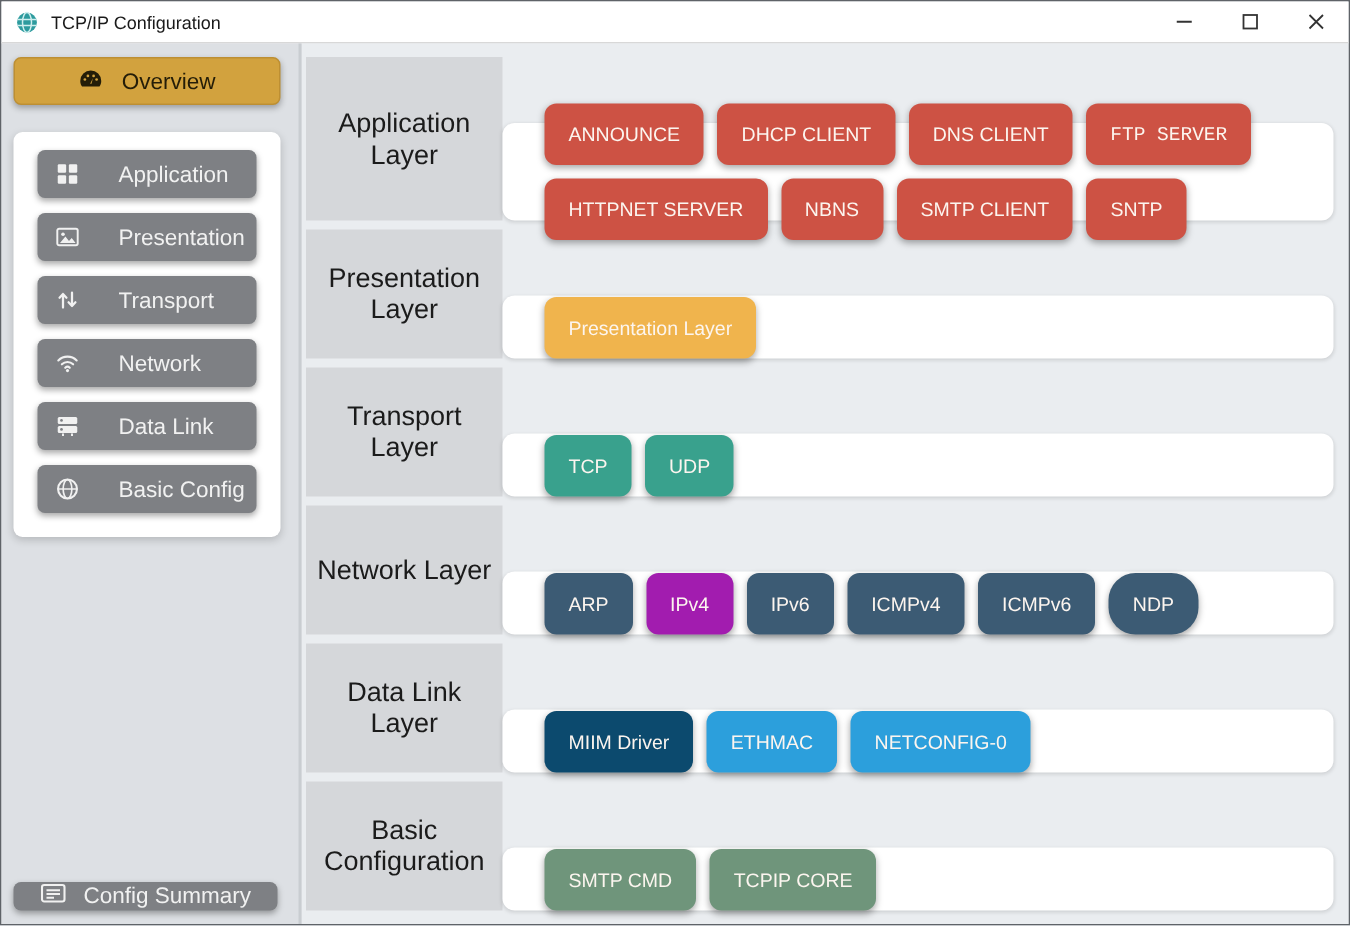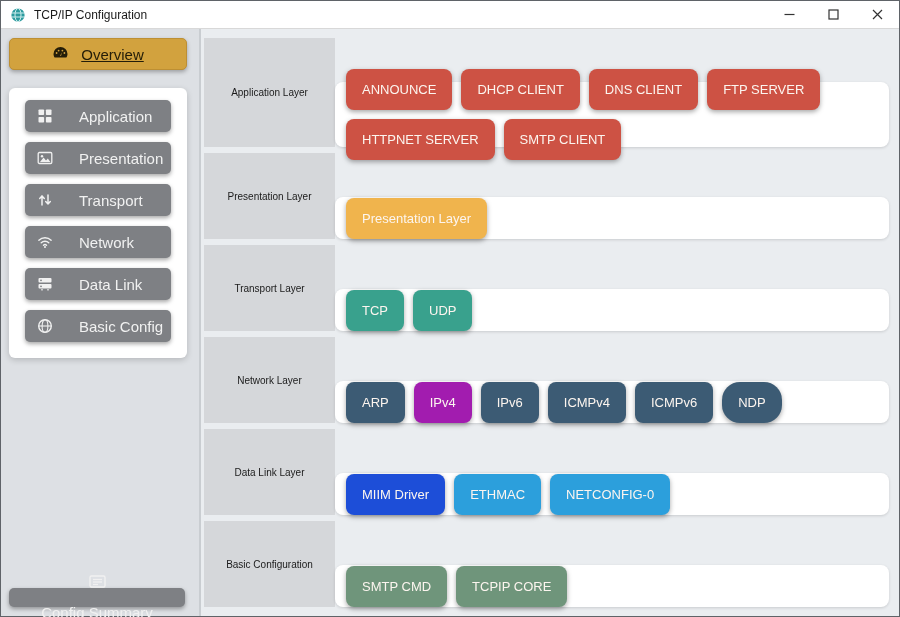--- a/index.html
+++ b/index.html
@@ -42,7 +42,7 @@
     background: #d2a23e; color: #241d08; font-size: 15px;
     font-family: "Liberation Sans", sans-serif;
     display: flex; align-items: center; justify-content: center; gap: 12px;
-    box-shadow: 0 2px 4px rgba(0,0,0,0.30); cursor: pointer; flex: 0 0 32px; text-decoration: underline;
+    box-shadow: 0 2px 4px rgba(0,0,0,0.30); cursor: pointer; flex: 0 0 32px;
   }
   .layers-panel {
     margin-top: 18px; background: #ffffff; border-radius: 6px;

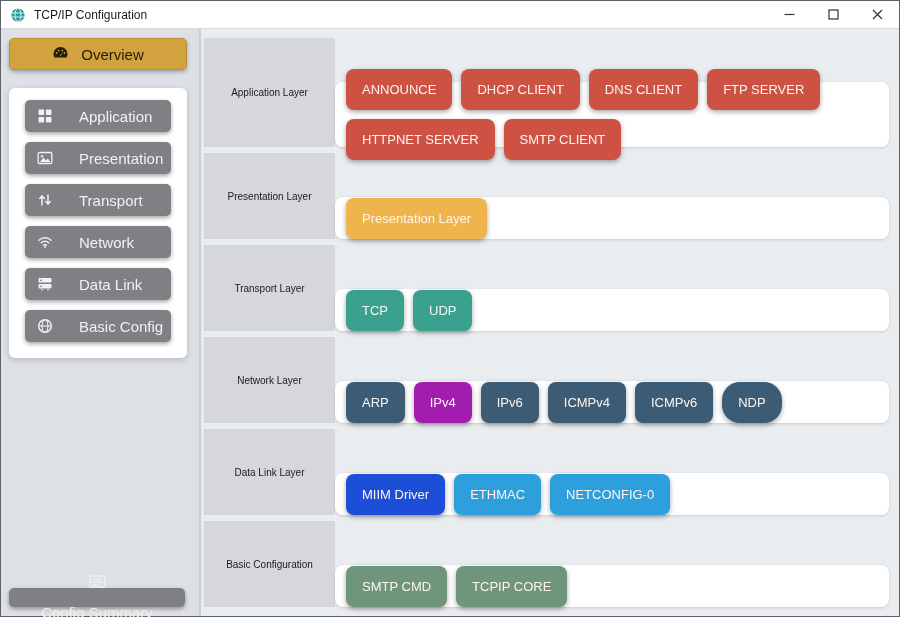--- a/index.html
+++ b/index.html
@@ -78,7 +78,7 @@
   .row-label {
     width: 131px; flex: 0 0 131px; background: #d5d7da;
     display: flex; align-items: center; justify-content: center;
-    font-size: 10px; color: #1b1b1b; text-align: center; padding: 0 6px;
+    font-size: 18px; color: #1b1b1b; text-align: center; padding: 0 6px;
   }
   .row-card {
     flex: 1; background: #ffffff; border-radius: 8px;

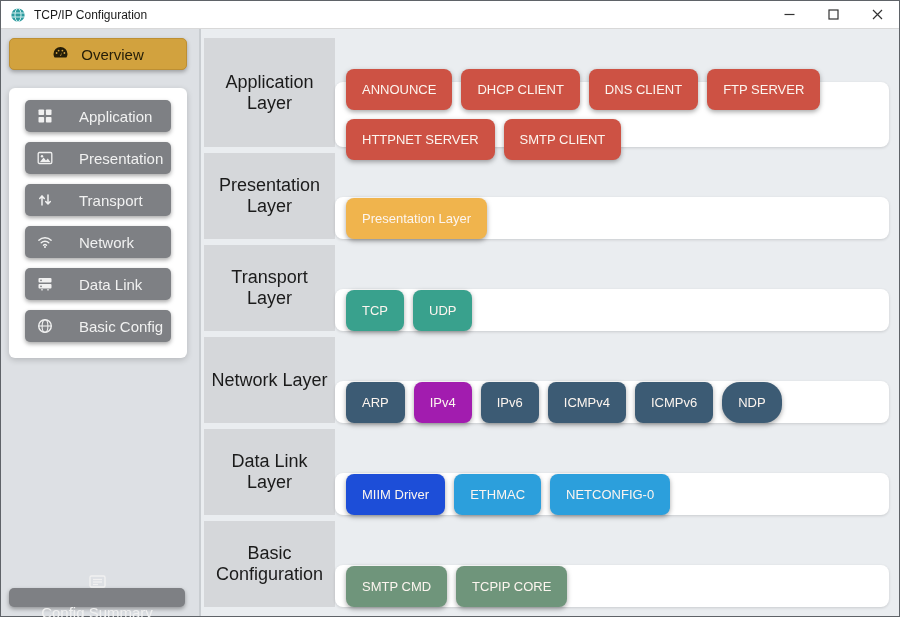--- a/index.html
+++ b/index.html
@@ -84,7 +84,7 @@
     flex: 1; background: #ffffff; border-radius: 8px;
     box-shadow: 0 1px 3px rgba(0,0,0,0.14);
     display: flex; flex-wrap: wrap; align-content: center; align-items: center;
-    gap: 9px; padding: 8px 11px; margin-top: 44px;
+    gap: 9px; padding: 8px 28px; margin-top: 44px;
   }
   .chip {
     height: 41px; padding: 0 16px; border: none; border-radius: 8px;

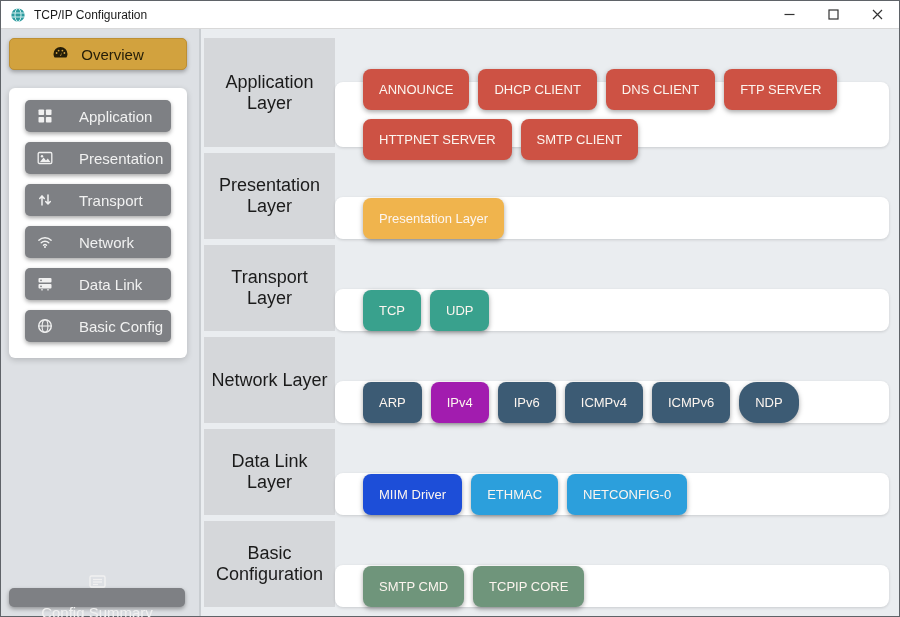--- a/index.html
+++ b/index.html
@@ -234,7 +234,7 @@
               <button class="chip" style="background: rgb(205, 82, 68);">ANNOUNCE</button>
               <button class="chip" style="background: rgb(205, 82, 68);">DHCP CLIENT</button>
               <button class="chip" style="background: rgb(205, 82, 68);">DNS CLIENT</button>
-              <button class="chip" style="background: rgb(205, 82, 68);">FTP SERVER</button>
+              <button class="chip" style="background: rgb(205, 82, 68); font-family: Liberation Mono, monospace;">FTP SERVER</button>
               <button class="chip" style="background: rgb(205, 82, 68);">HTTPNET SERVER</button>
               <button class="chip" style="background: rgb(205, 82, 68);">SMTP CLIENT</button>
             </div>

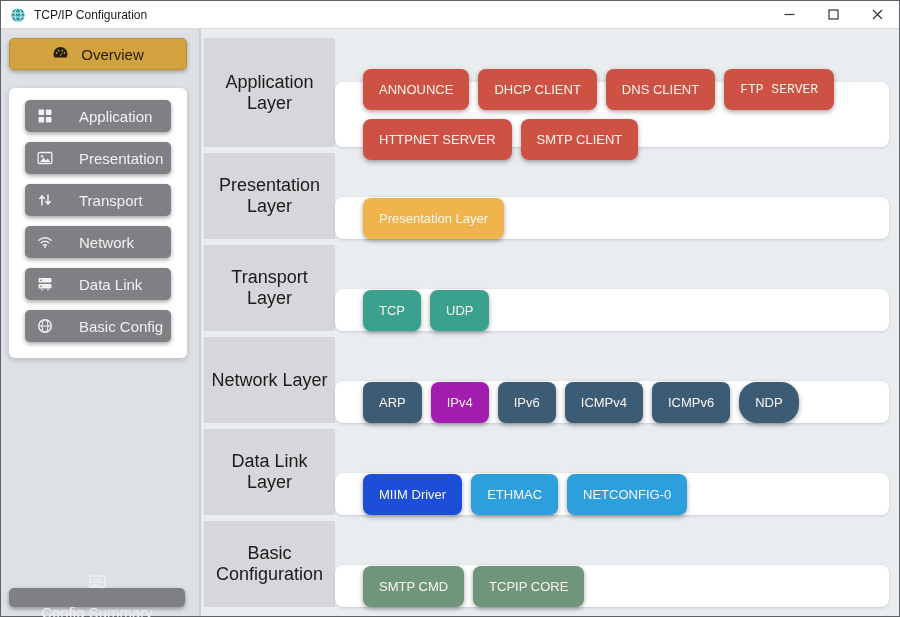--- a/index.html
+++ b/index.html
@@ -236,6 +236,7 @@
               <button class="chip" style="background: rgb(205, 82, 68);">DNS CLIENT</button>
               <button class="chip" style="background: rgb(205, 82, 68); font-family: Liberation Mono, monospace;">FTP SERVER</button>
               <button class="chip" style="background: rgb(205, 82, 68);">HTTPNET SERVER</button>
+              <button class="chip" style="background: rgb(205, 82, 68);">NBNS</button>
               <button class="chip" style="background: rgb(205, 82, 68);">SMTP CLIENT</button>
             </div>
           </div>

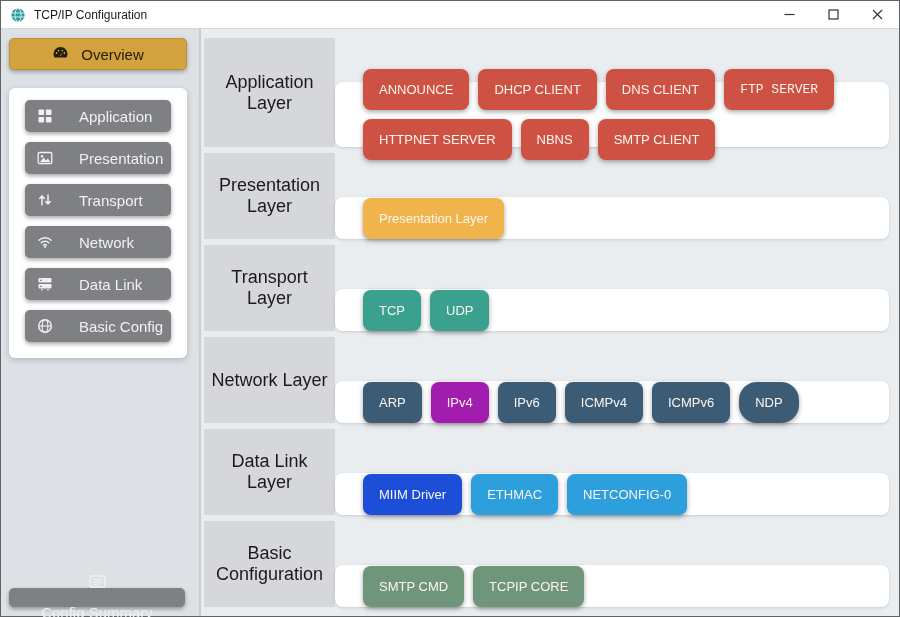--- a/index.html
+++ b/index.html
@@ -238,6 +238,7 @@
               <button class="chip" style="background: rgb(205, 82, 68);">HTTPNET SERVER</button>
               <button class="chip" style="background: rgb(205, 82, 68);">NBNS</button>
               <button class="chip" style="background: rgb(205, 82, 68);">SMTP CLIENT</button>
+              <button class="chip" style="background: rgb(205, 82, 68);">SNTP</button>
             </div>
           </div>
           <div class="layer-row">

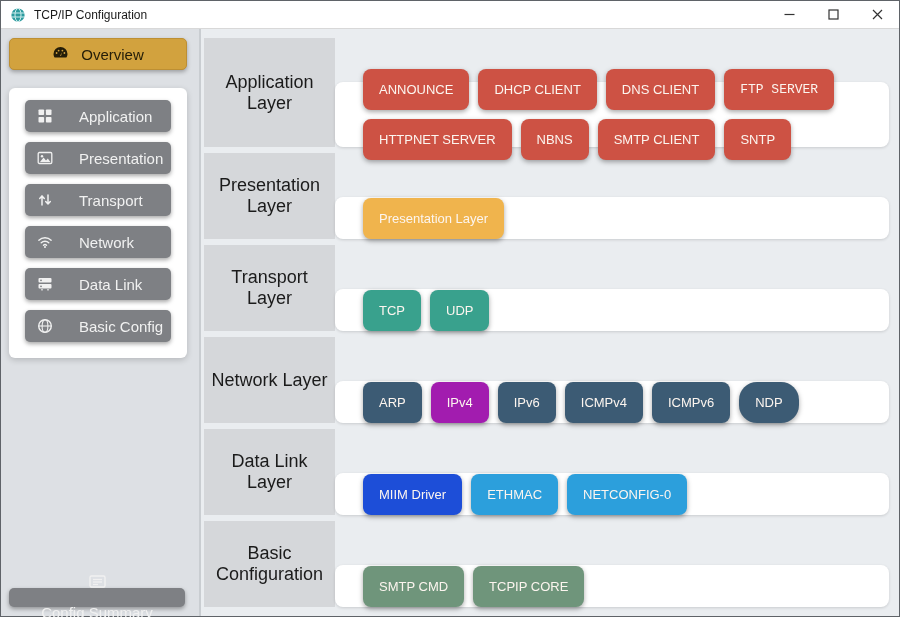--- a/index.html
+++ b/index.html
@@ -268,7 +268,7 @@
           <div class="layer-row">
             <div class="row-label">Data Link Layer</div>
             <div class="row-card">
-              <button class="chip" style="background: #1d4ed8;">MIIM Driver</button>
+              <button class="chip" style="background: #0c4a6e;">MIIM Driver</button>
               <button class="chip" style="background: rgb(44, 159, 220);">ETHMAC</button>
               <button class="chip" style="background: rgb(44, 159, 220);">NETCONFIG-0</button>
             </div>

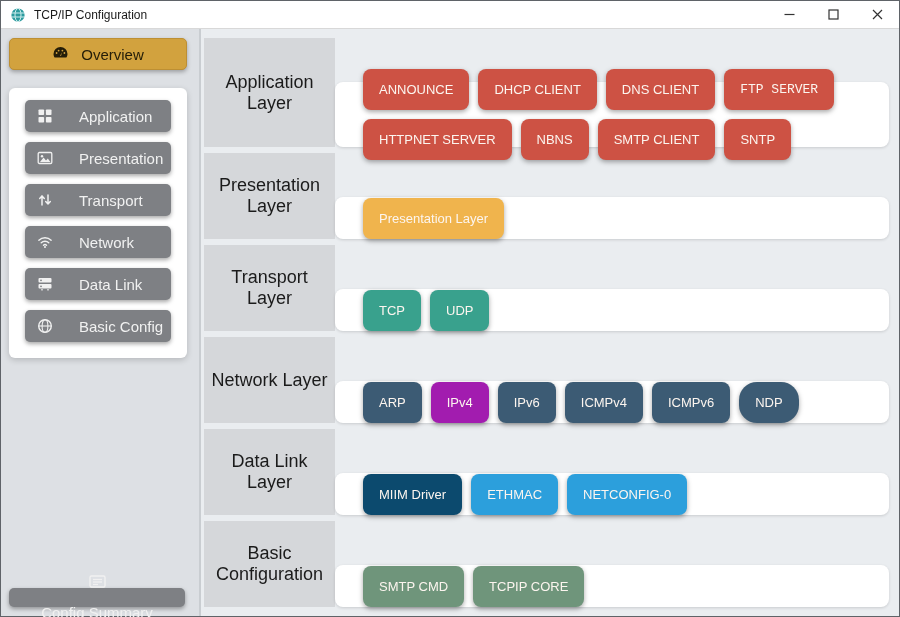--- a/index.html
+++ b/index.html
@@ -66,7 +66,7 @@
     border: none; border-radius: 5px; background: #7e8084;
     color: #f1f1f1; font-size: 15px; font-family: "Liberation Sans", sans-serif;
     display: flex; align-items: center; justify-content: center; gap: 12px;
-    box-shadow: 0 2px 4px rgba(0,0,0,0.35); cursor: pointer; flex-direction: column;
+    box-shadow: 0 2px 4px rgba(0,0,0,0.35); cursor: pointer;
   }
   
   .main {

